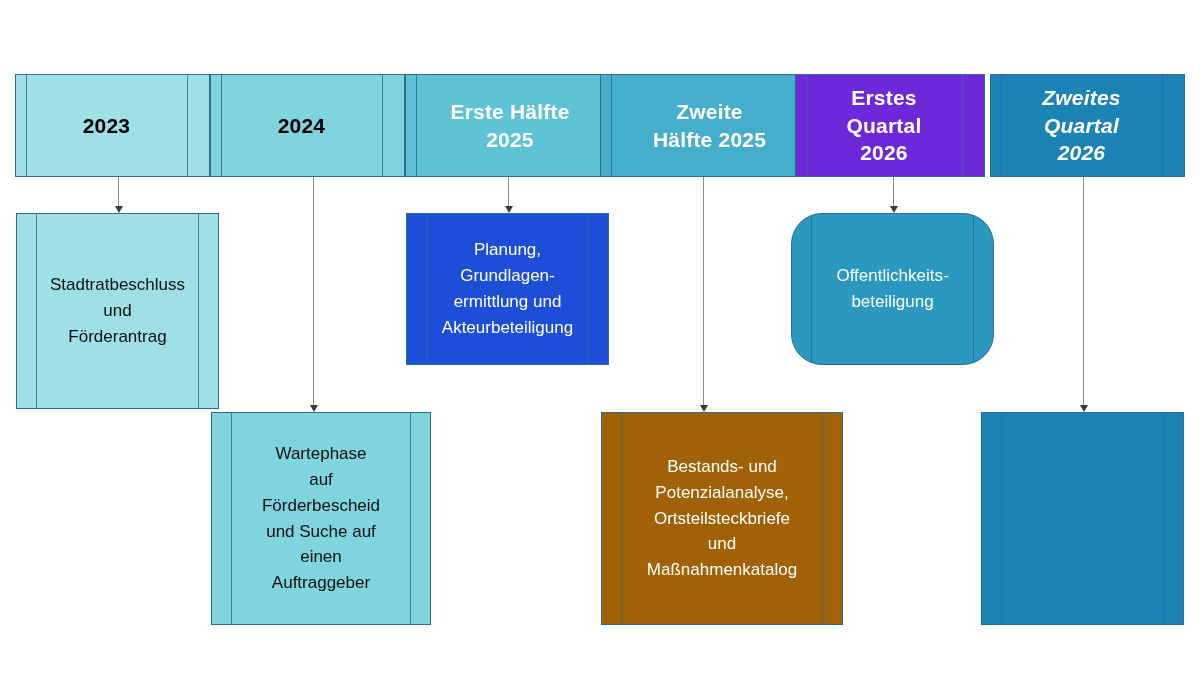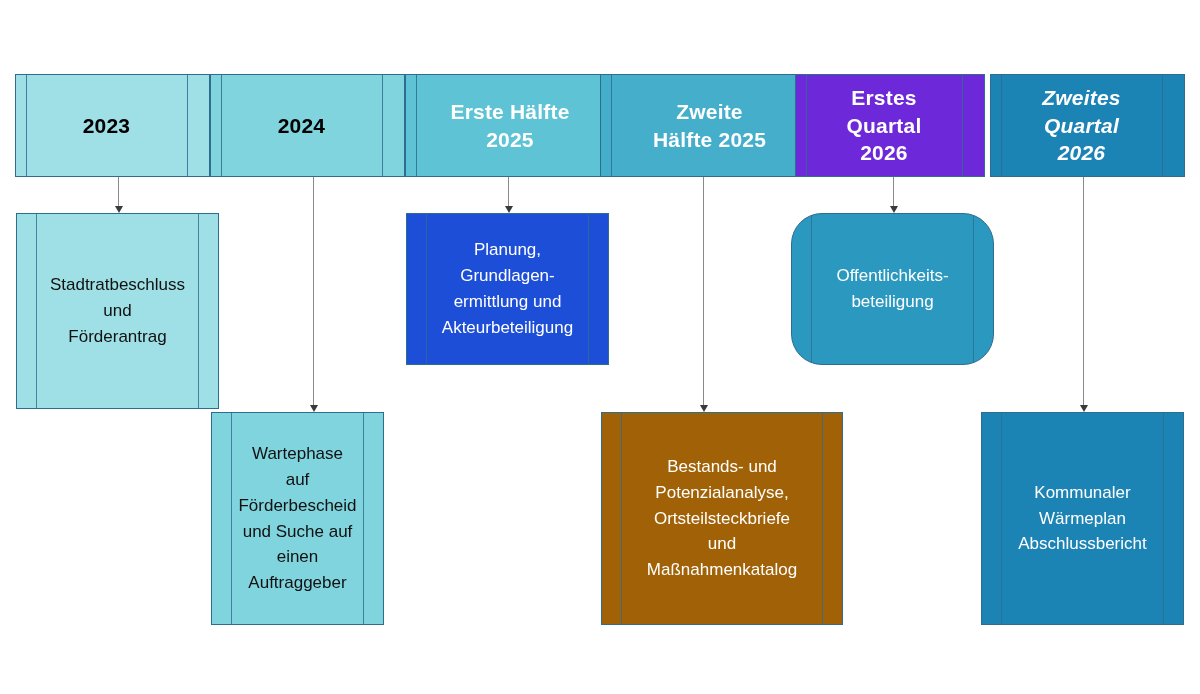--- a/index.html
+++ b/index.html
@@ -171,7 +171,7 @@
 und
 Förderantrag</div>
       </div>
-      <div class="note" style="left: 211px; top: 412px; width: 173px; height: 213px; background: rgb(127, 212, 222);">
+      <div class="note" style="left: 211px; top: 412px; width: 220px; height: 213px; background: rgb(127, 212, 222);">
         <div class="note-rule-left"></div>
         <div class="note-rule-right"></div>
         <div class="note-label dark">Wartephase

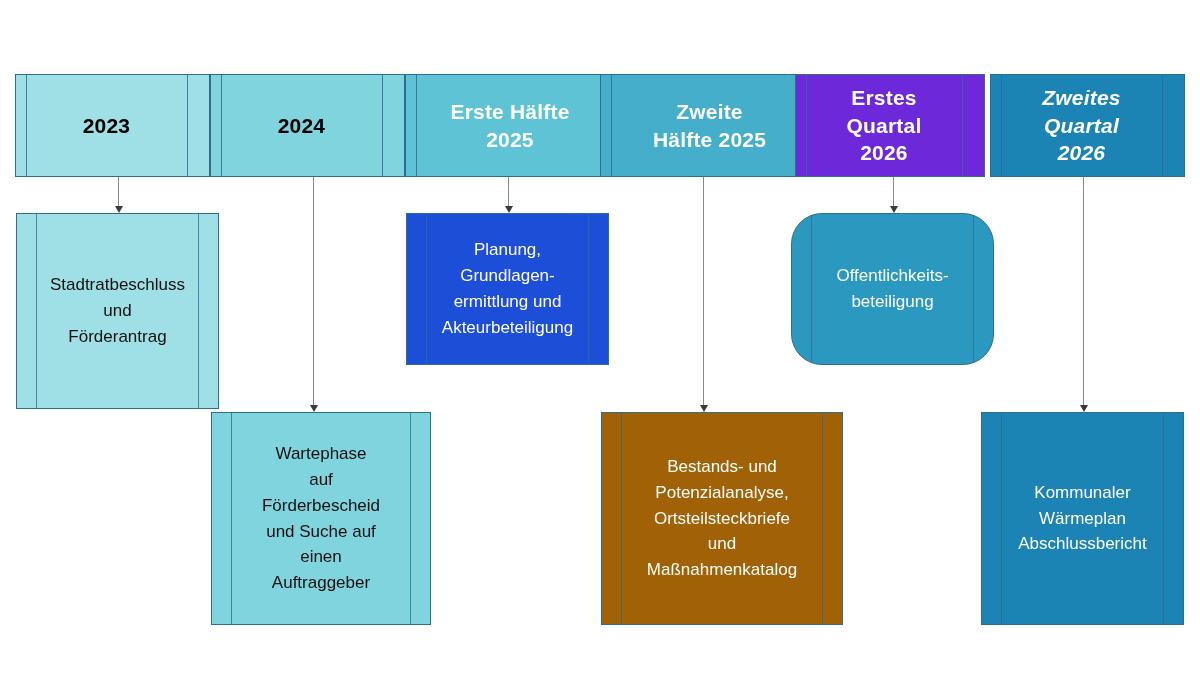--- a/index.html
+++ b/index.html
@@ -207,9 +207,6 @@
       <div class="note" style="left: 981px; top: 412px; width: 203px; height: 213px; background: rgb(28, 131, 181);">
         <div class="note-rule-left"></div>
         <div class="note-rule-right"></div>
-        <div class="note-label light">Kommunaler
-Wärmeplan
-Abschlussbericht</div>
       </div>
     </div>
 </div>

